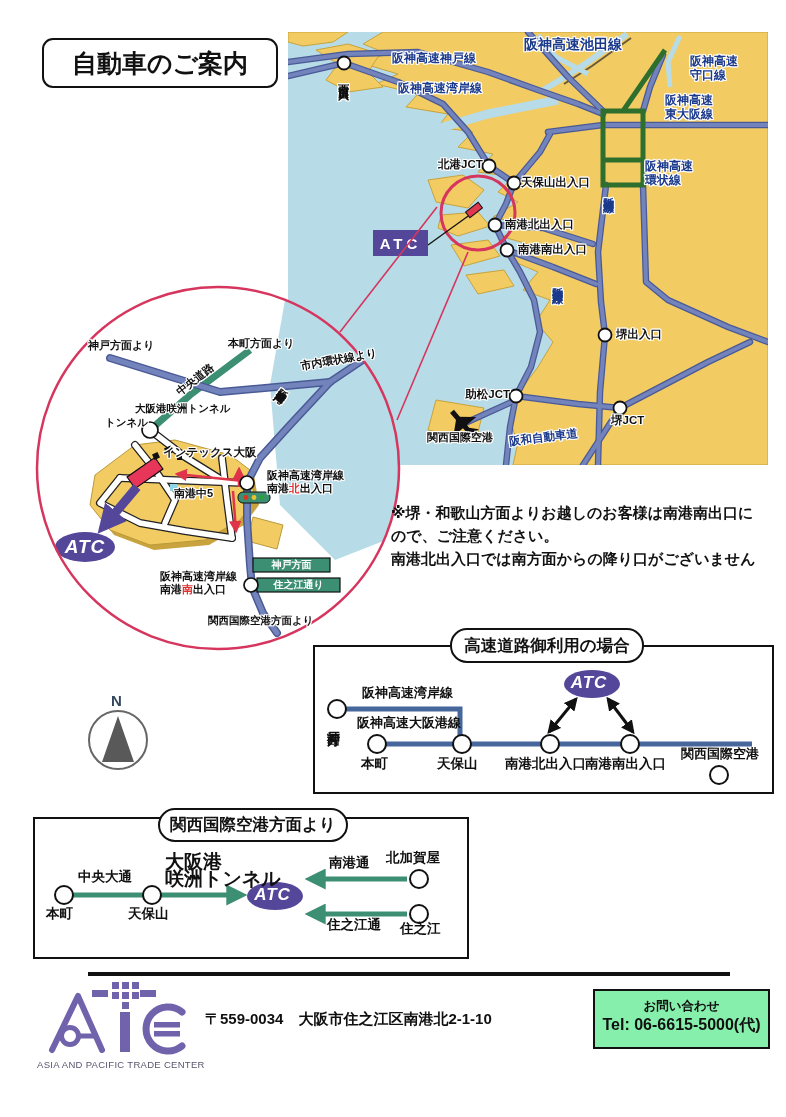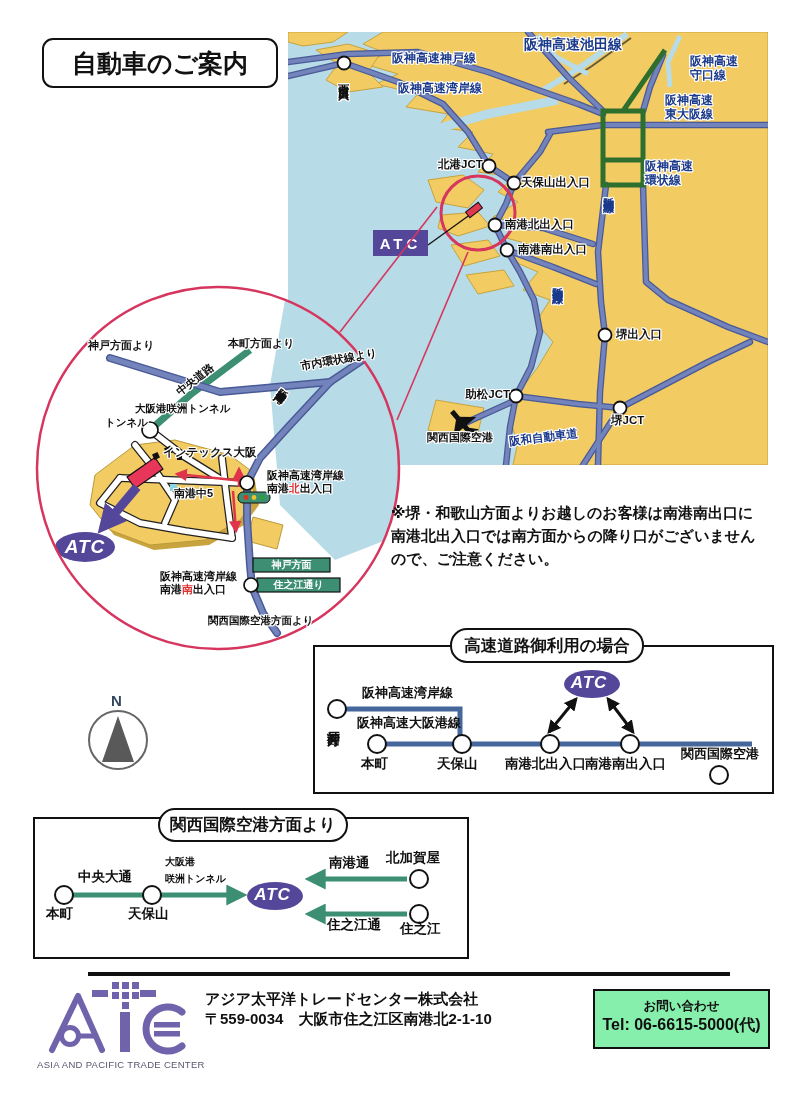--- a/index.html
+++ b/index.html
@@ -222,8 +222,8 @@
 
   <div class="abs" style="left:391px;top:501px;font-size:15px;font-weight:bold;line-height:23px;z-index:4;">
     <div>※堺・和歌山方面よりお越しのお客様は南港南出口に</div>
+    <div>ので、ご注意ください。</div>
     <div>南港北出入口では南方面からの降り口がございません</div>
-    <div>ので、ご注意ください。</div>
   </div>
 
   <div class="pill" style="left:450px;top:628px;width:190px;height:31px;font-size:16.5px;">

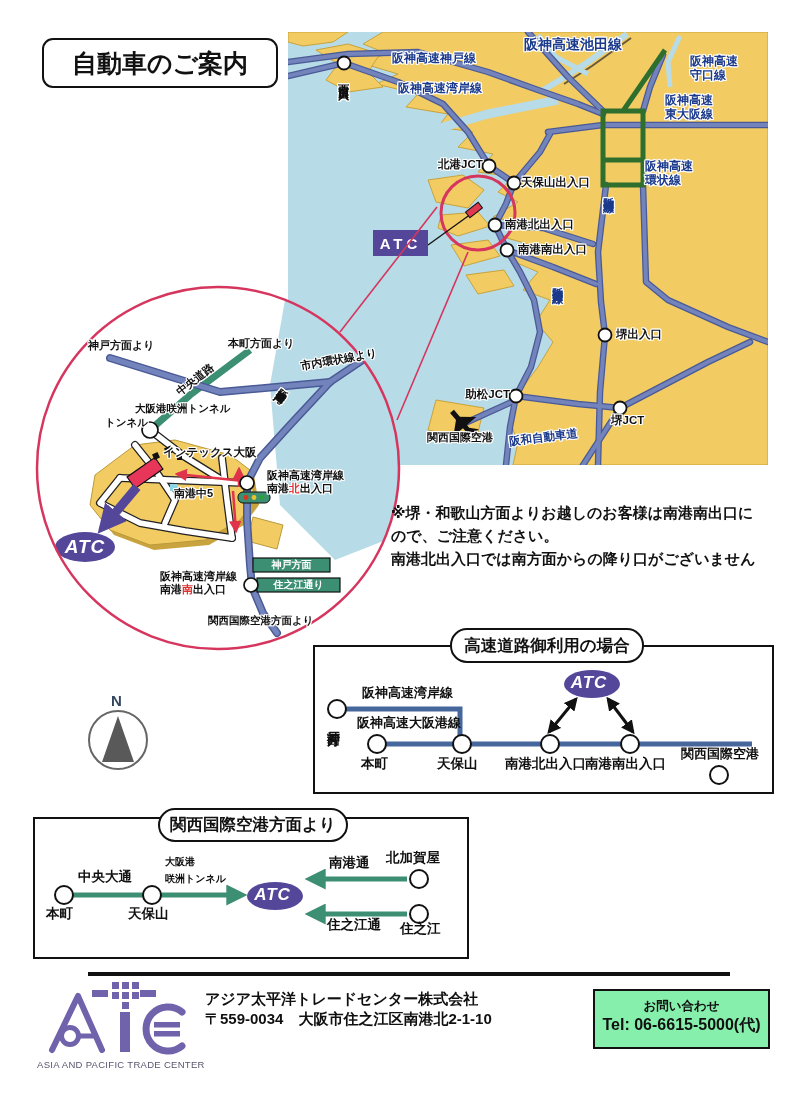--- a/index.html
+++ b/index.html
@@ -295,7 +295,7 @@
   <div class="lbl blk" style="left:78px;top:869px;font-size:13.5px;z-index:5;">中央大通</div>
   <div class="lbl blk" style="left:46px;top:906px;font-size:13.5px;z-index:5;">本町</div>
   <div class="lbl blk" style="left:128px;top:906px;font-size:13.5px;z-index:5;">天保山</div>
-  <div class="lbl blk pre" style="left:165px;top:853px;font-size:10px;line-height:17px;z-index:5;">大阪港
+  <div class="lbl blk pre" style="left:165px;top:853px;font-size:19px;line-height:17px;z-index:5;">大阪港
 咲洲トンネル</div>
   <div class="lbl blk" style="left:329px;top:855px;font-size:13.5px;z-index:5;">南港通</div>
   <div class="lbl blk" style="left:386px;top:850px;font-size:13.5px;z-index:5;">北加賀屋</div>

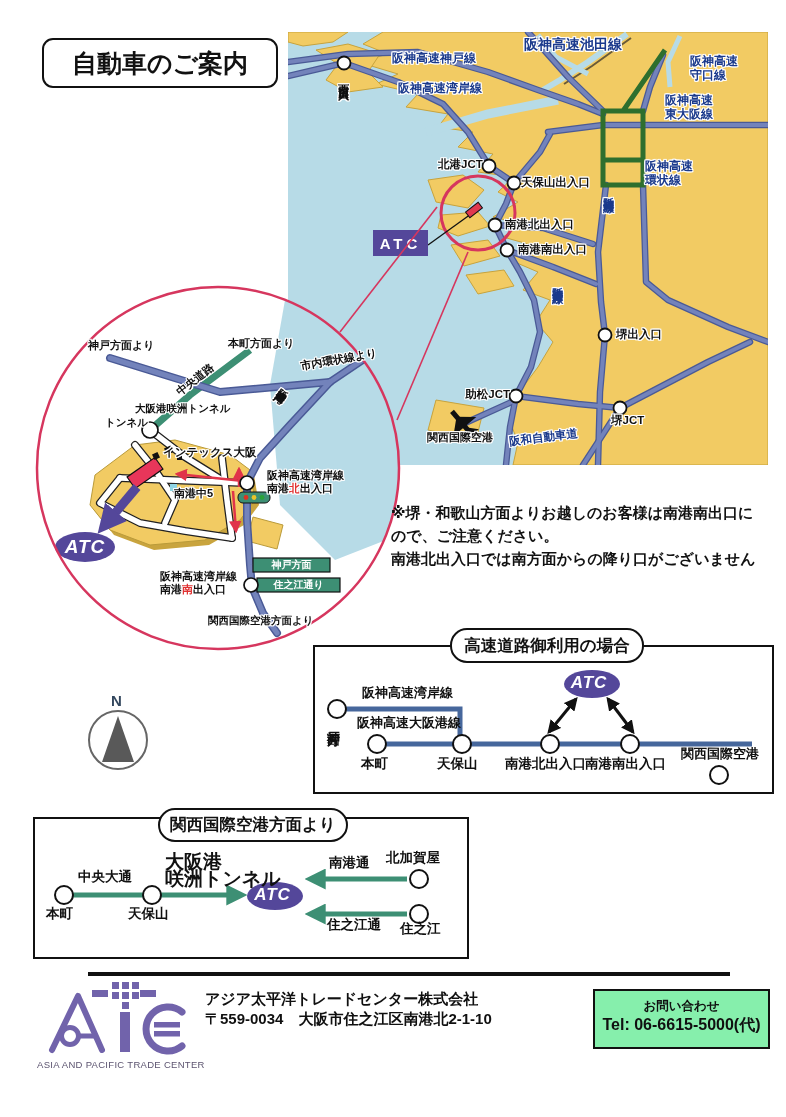--- a/index.html
+++ b/index.html
@@ -337,7 +337,6 @@
   </svg>
   <div class="lbl" style="left:37px;top:1060px;font-size:9.5px;letter-spacing:0.3px;color:#5c5470;font-weight:normal;text-align:center;">ASIA AND PACIFIC TRADE CENTER</div>
 
-  <div class="lbl blk" style="left:205px;top:990px;font-size:15px;">アジア太平洋トレードセンター株式会社</div>
   <div class="lbl blk" style="left:205px;top:1010px;font-size:15px;">〒559-0034　大阪市住之江区南港北2-1-10</div>
 
   <div class="abs" style="left:593px;top:989px;width:173px;height:56px;background:#86efac;border:2px solid #111;text-align:center;">

